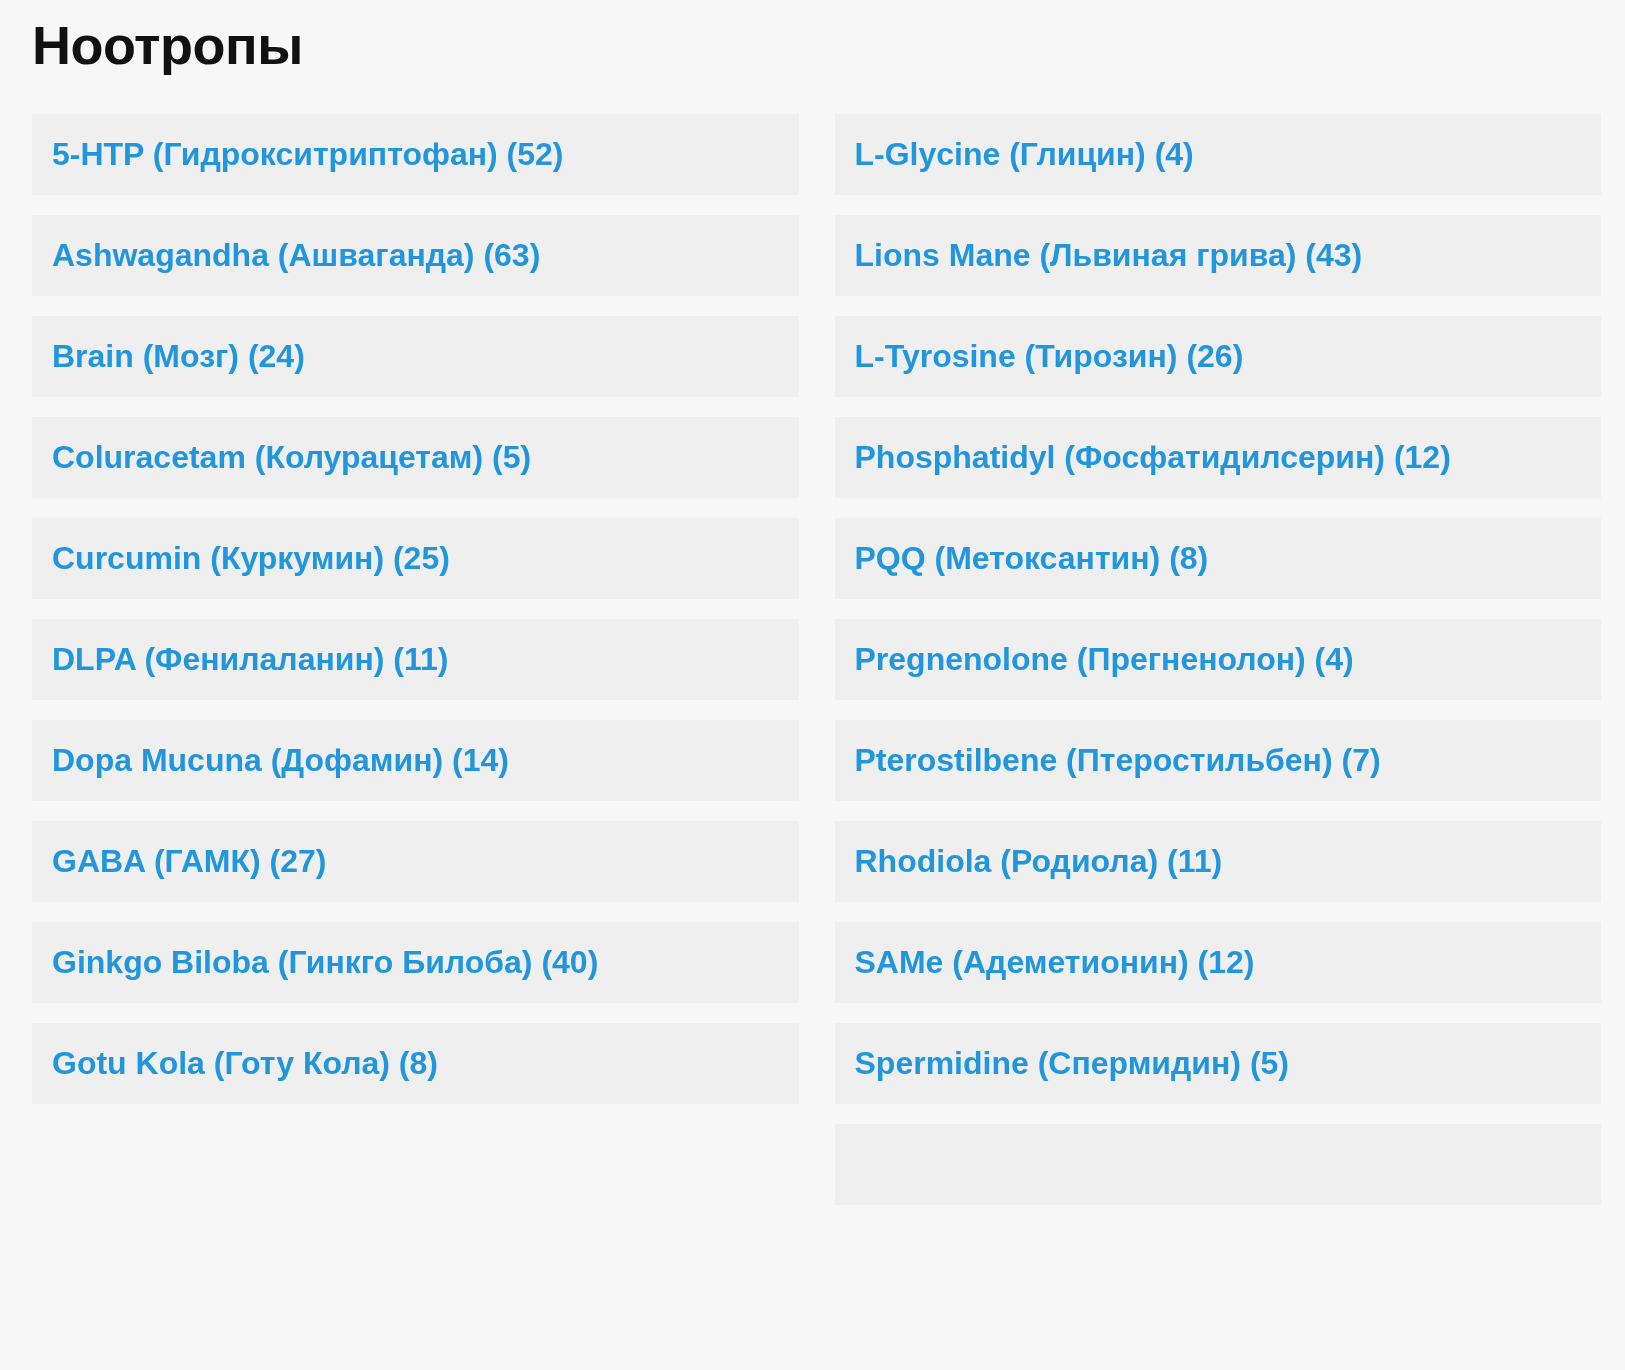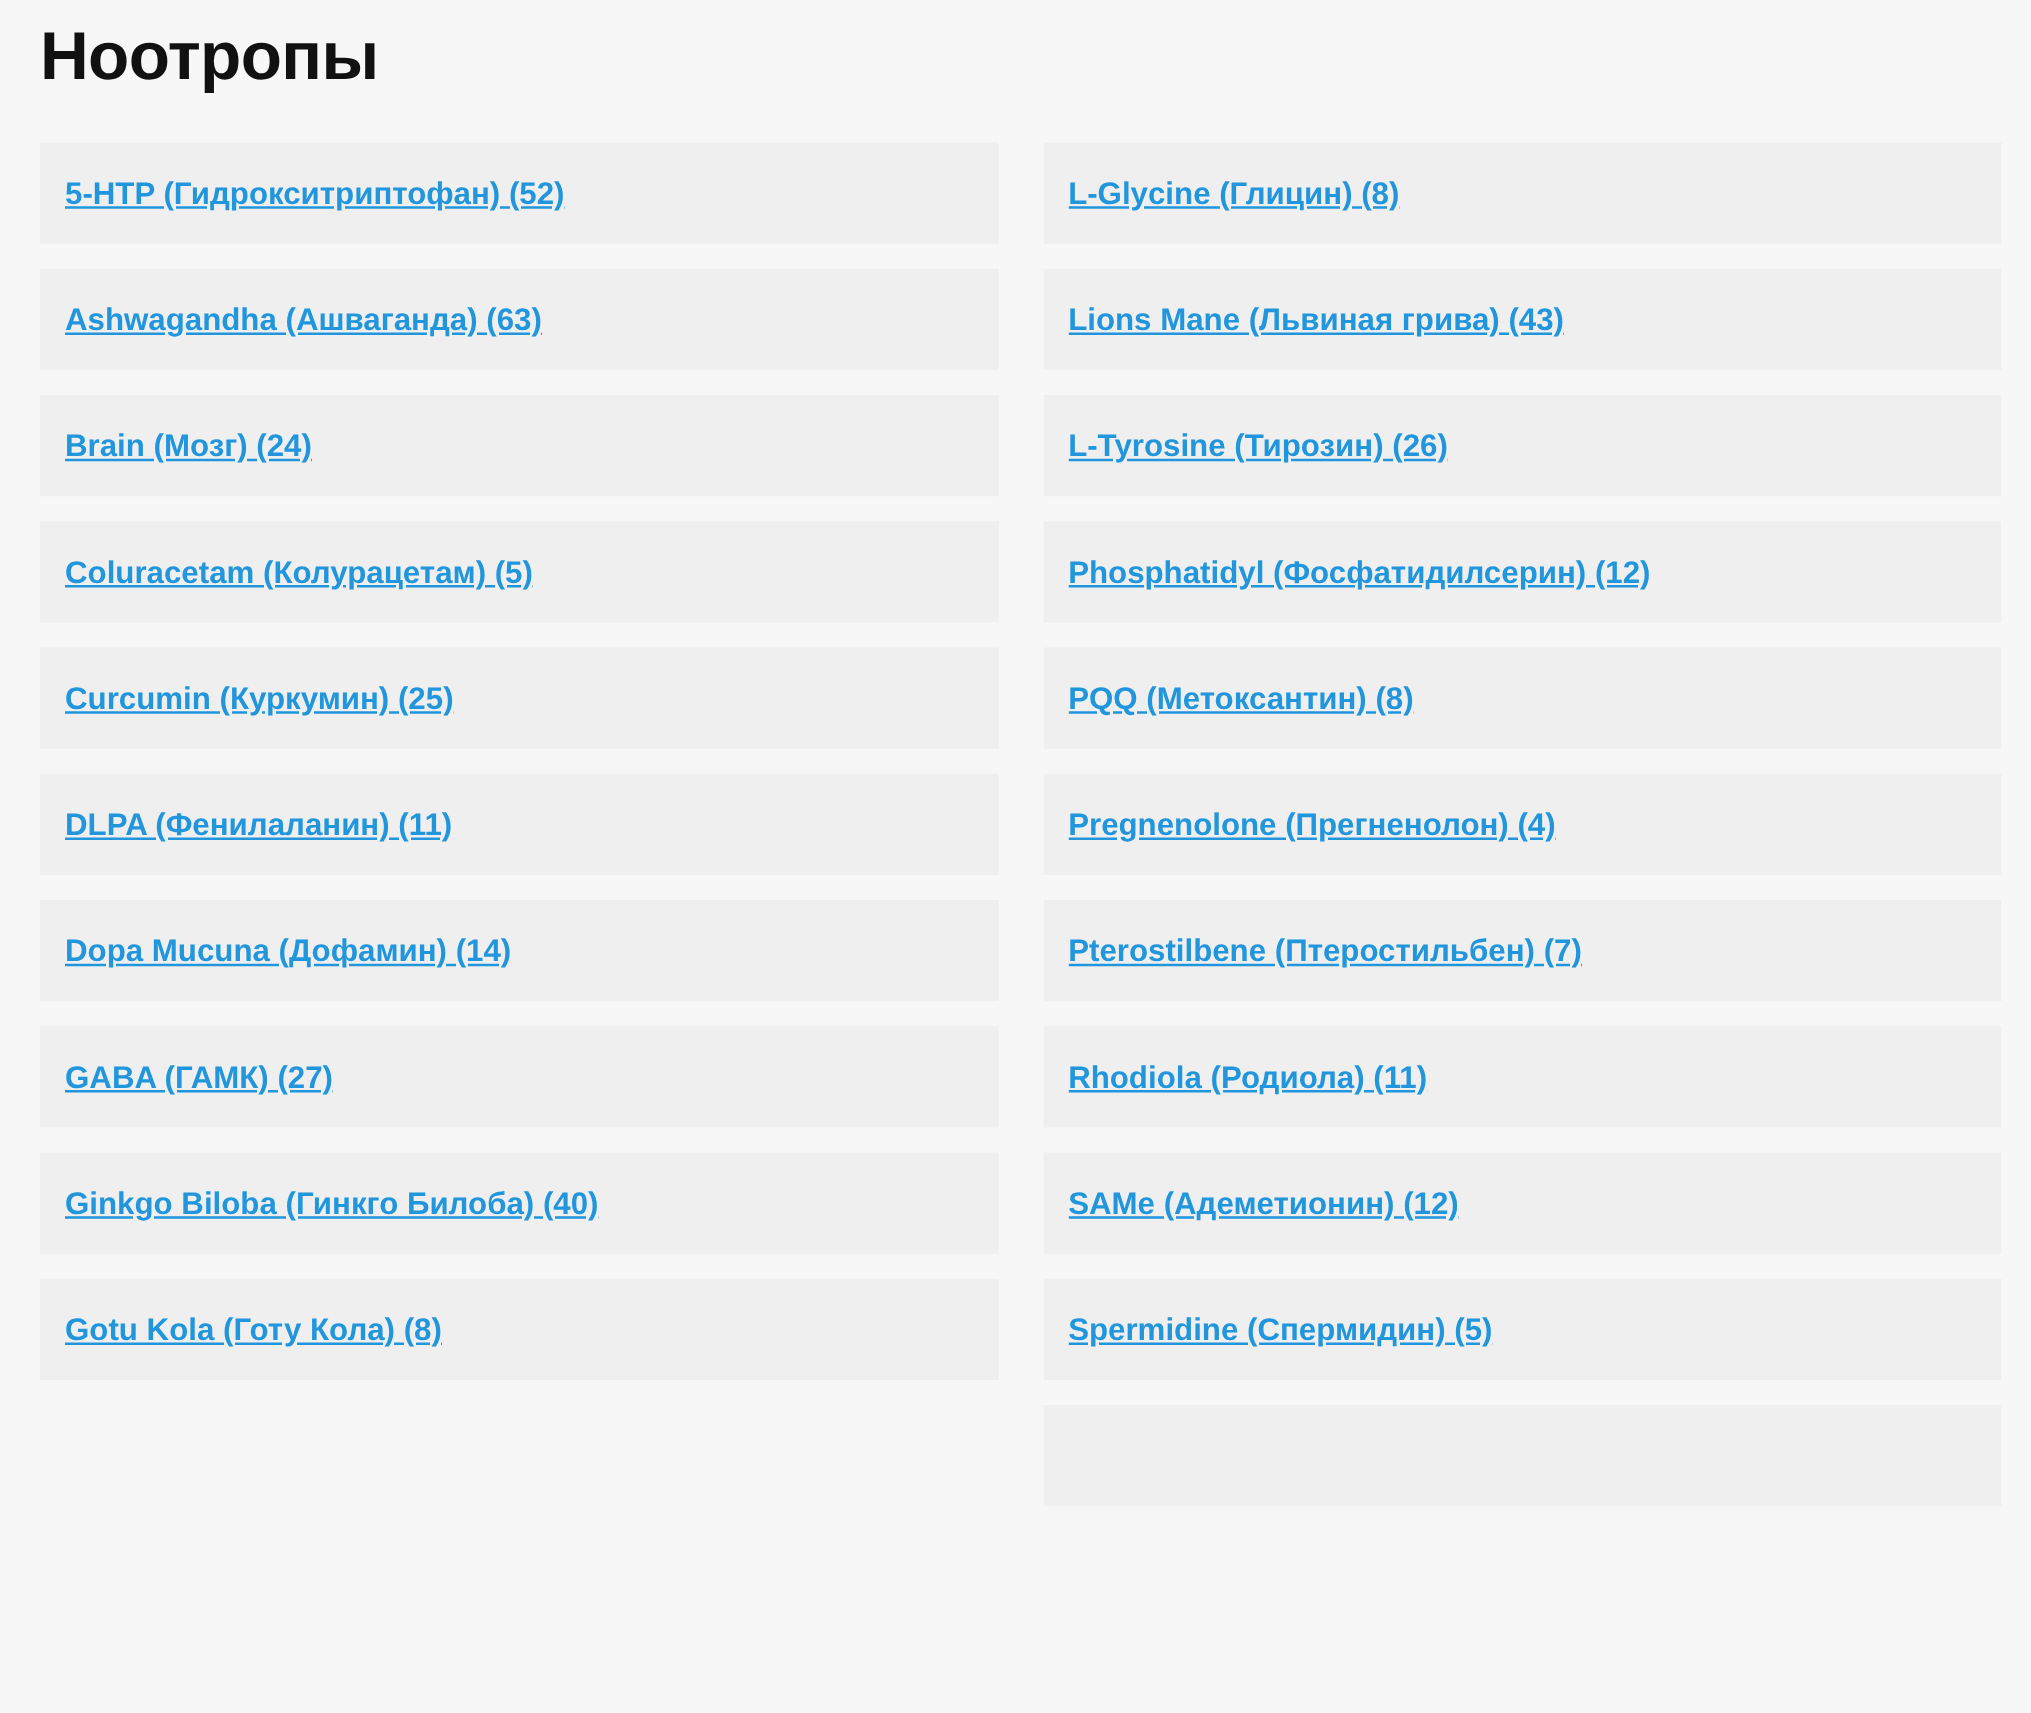--- a/index.html
+++ b/index.html
@@ -58,13 +58,12 @@
   }
   .cat-label {
     color: #2196dd;
-    font-size: 25px;
+    font-size: 32px;
     font-weight: bold;
     white-space: nowrap;
     overflow: hidden;
     text-overflow: ellipsis;
     line-height: 1.2;
-    text-decoration: underline;
   }
 </style>
 </head>

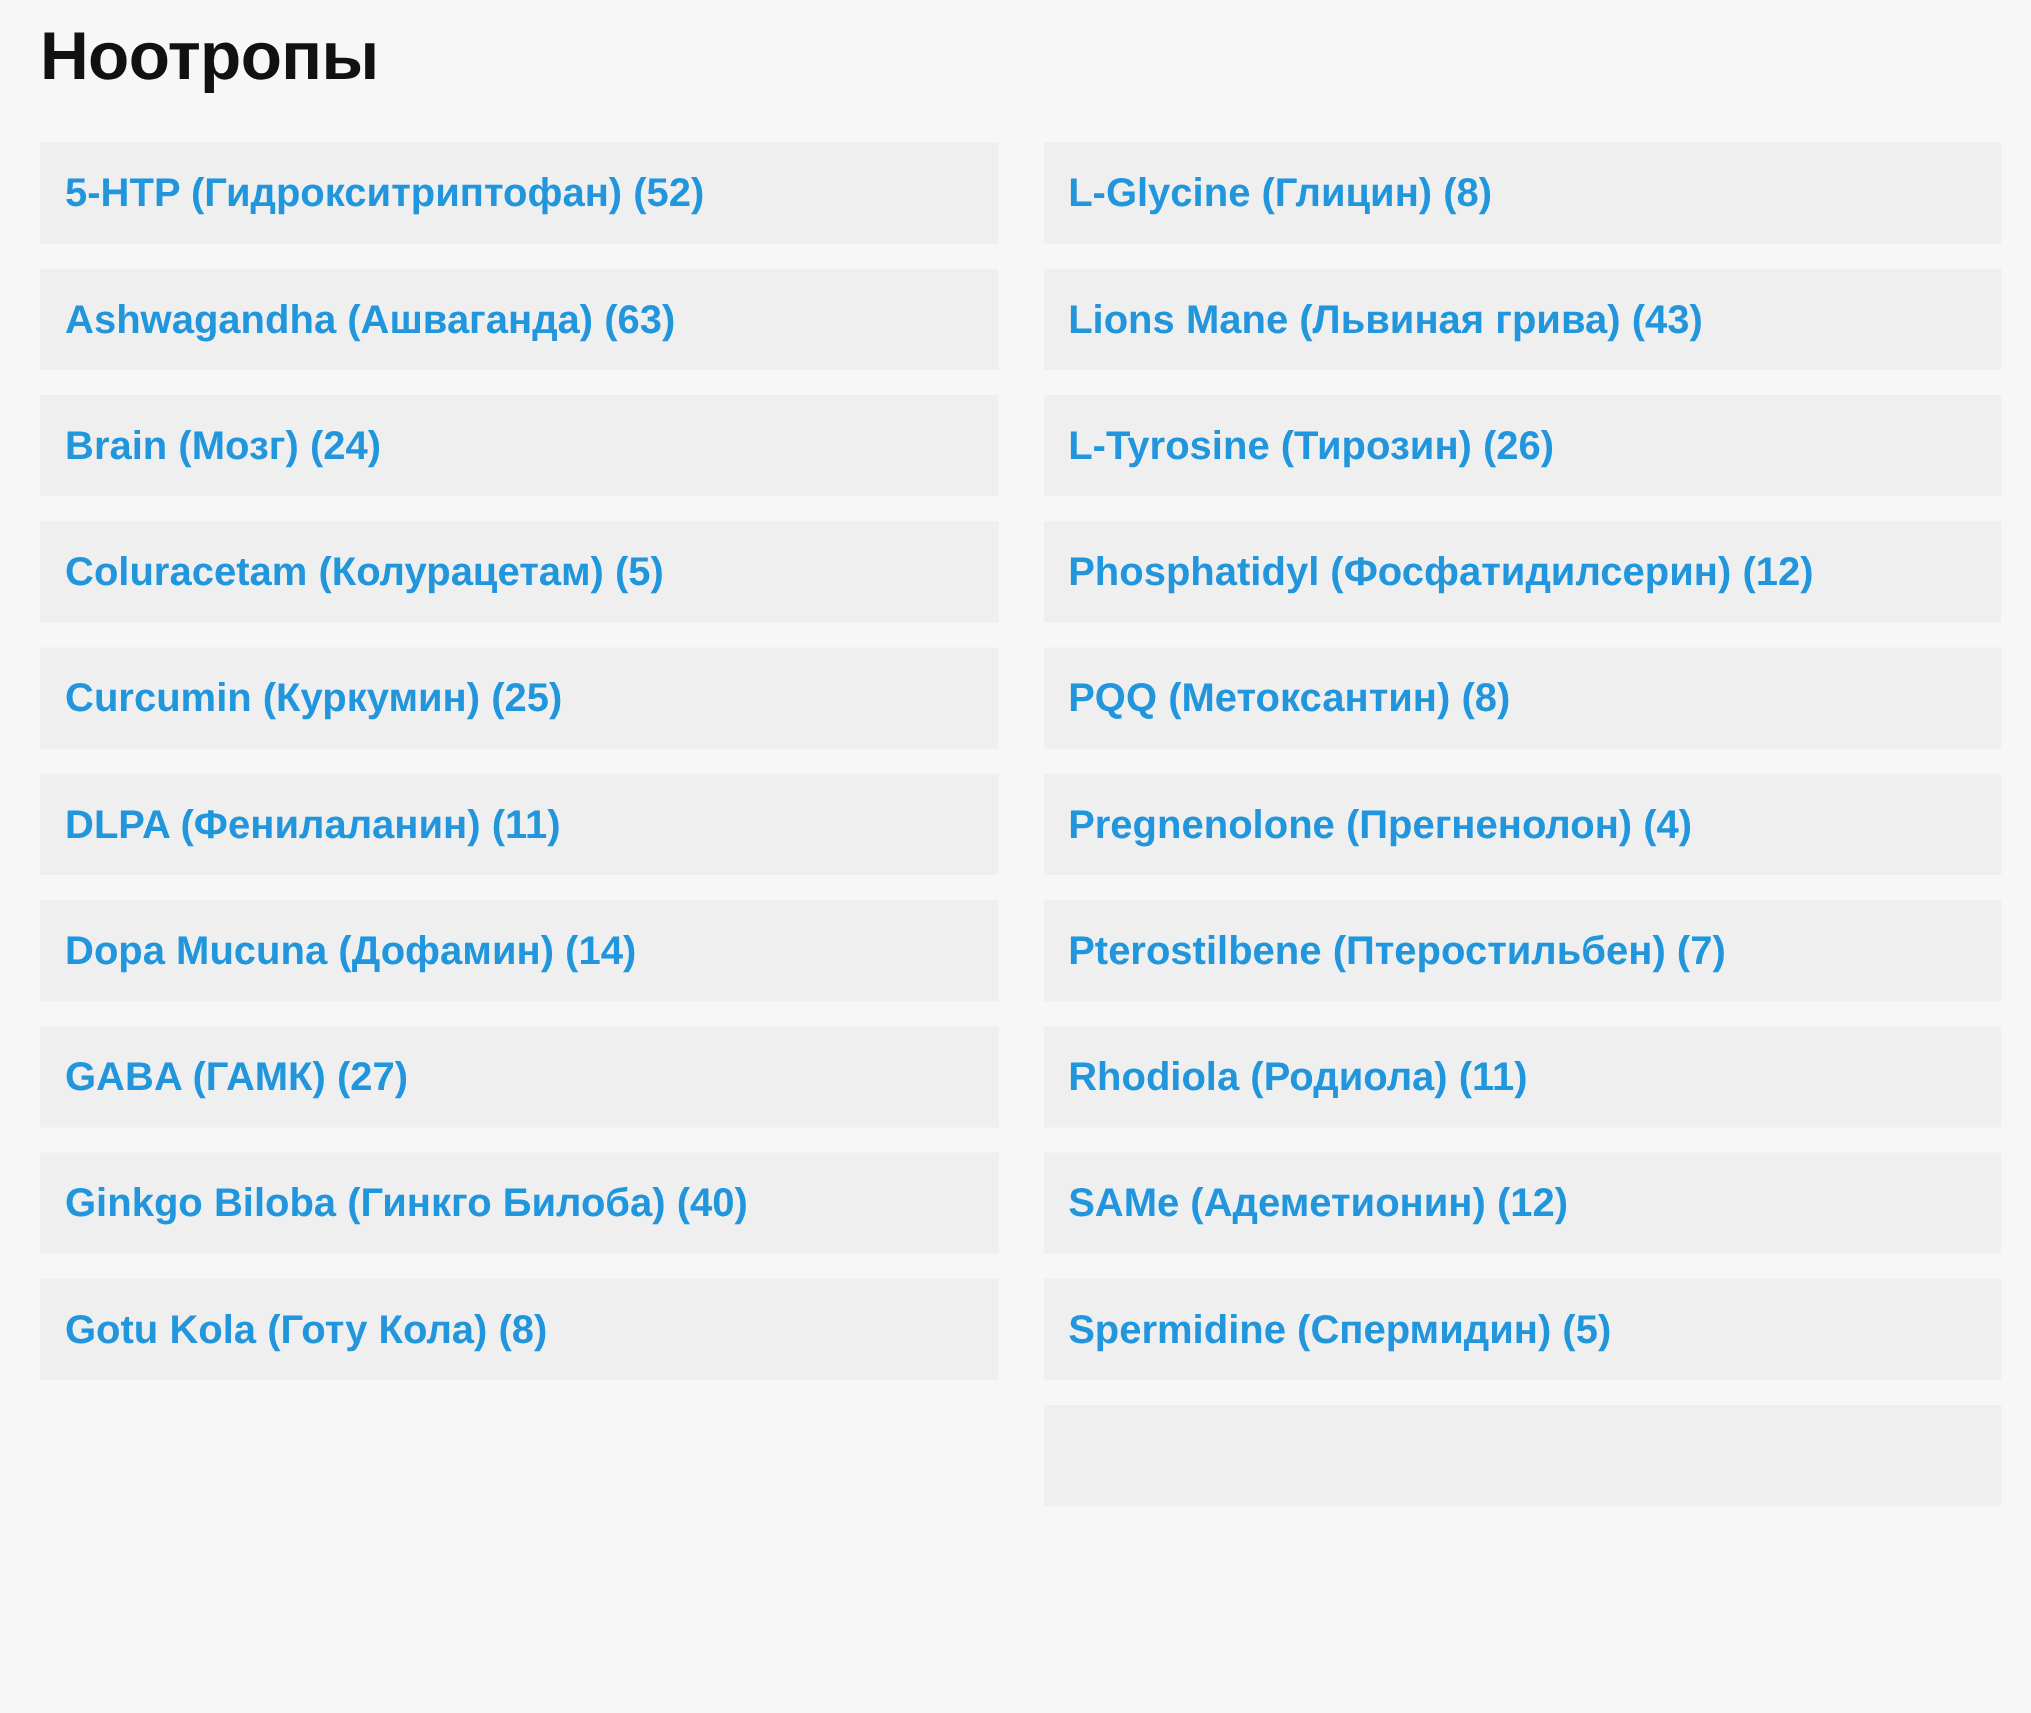--- a/index.html
+++ b/index.html
@@ -109,7 +109,7 @@
 
     <div class="column">
       <a class="cat-item" href="#">
-        <span class="cat-label">L-Glycine (Глицин) (8)</span>
+        <span class="cat-label">L-Glycine (Глицин) (4)</span>
       </a>
       <a class="cat-item" href="#">
         <span class="cat-label">Lions Mane (Львиная грива) (43)</span>

